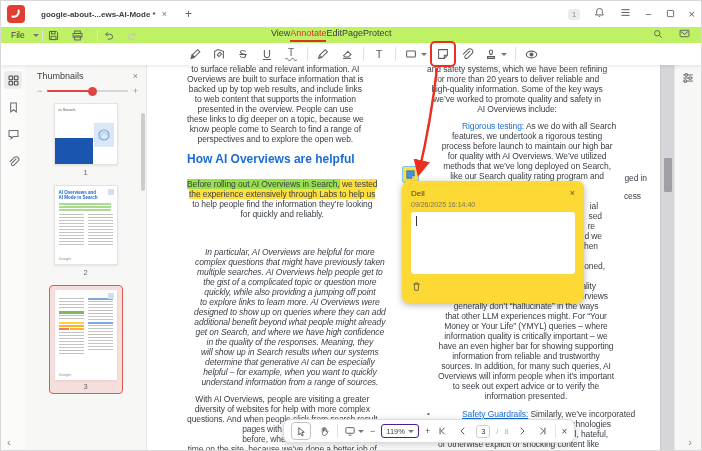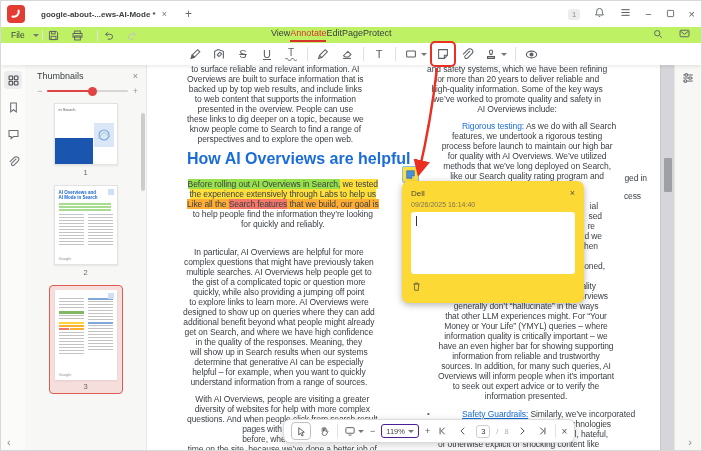--- a/index.html
+++ b/index.html
@@ -64,7 +64,7 @@
   .doc{flex:1;background:#fff;position:relative;overflow:hidden;}
   .block{position:absolute;text-align:center;}
   .tl{white-space:nowrap;height:10px;line-height:10px;font-size:8.5px;letter-spacing:-0.1px;color:#3a3f45;}
-  .block.heading .tl{font-size:16px;font-weight:bold;color:#1a6dd8;letter-spacing:0;}
+  .block.heading .tl{font-size:12px;font-weight:bold;color:#1a6dd8;letter-spacing:0;}
   .bullet-mark{position:absolute;left:-11px;top:1px;color:#5f6368;font-size:8px;line-height:8px;}
   .frag{position:absolute;white-space:nowrap;font-size:8.5px;height:10px;line-height:10px;color:#3a3f45;letter-spacing:-0.1px;}
   .hl-green{background:#97e24a;}

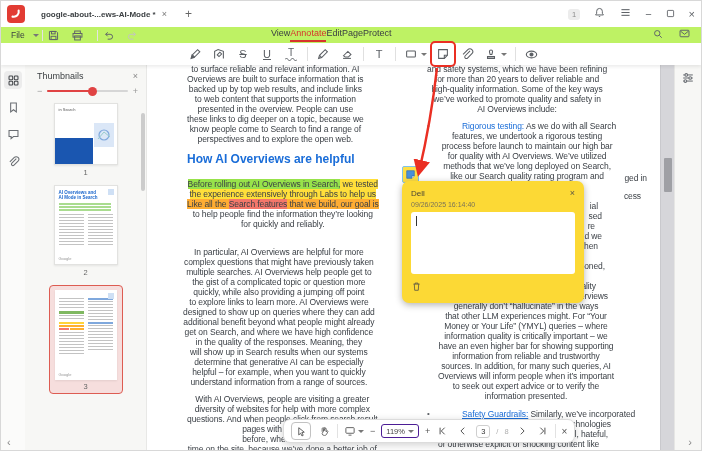--- a/index.html
+++ b/index.html
@@ -389,7 +389,6 @@
           <div class="block" style="top: 114px; left: 40px;">
             <div class="tl"><span class="hl-green">Before rolling out AI Overviews in Search,</span><span class="hl-yellow"> we tested</span></div>
             <div class="tl"><span class="hl-yellow">the experience extensively through Labs to help us</span></div>
-            <div class="tl"><span class="hl-orange">Like all the </span><span class="hl-red">Search features</span><span class="hl-orange"> that we build, our goal is</span></div>
             <div class="tl"><span>to help people find the information they’re looking</span></div>
             <div class="tl"><span>for quickly and reliably.</span></div>
           </div>

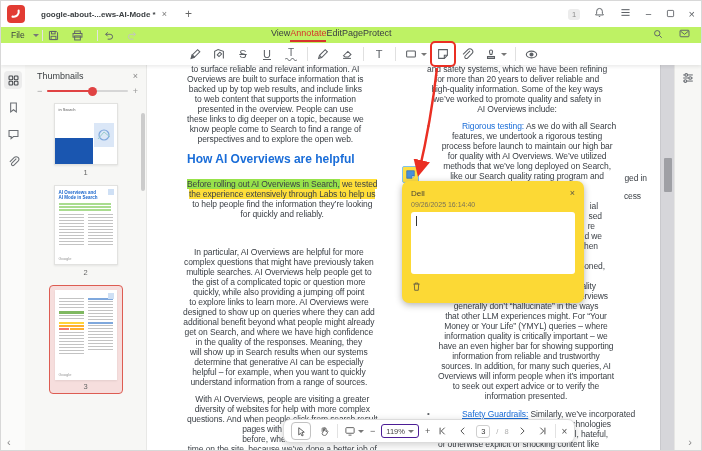--- a/index.html
+++ b/index.html
@@ -392,7 +392,7 @@
             <div class="tl"><span>to help people find the information they’re looking</span></div>
             <div class="tl"><span>for quickly and reliably.</span></div>
           </div>
-          <div class="block" style="top: 182px; left: 36px;">
+          <div class="block" style="top: 182px; left: 47px; font-style: italic;">
             <div class="tl"><span>In particular, AI Overviews are helpful for more</span></div>
             <div class="tl"><span>complex questions that might have previously taken</span></div>
             <div class="tl"><span>multiple searches. AI Overviews help people get to</span></div>

